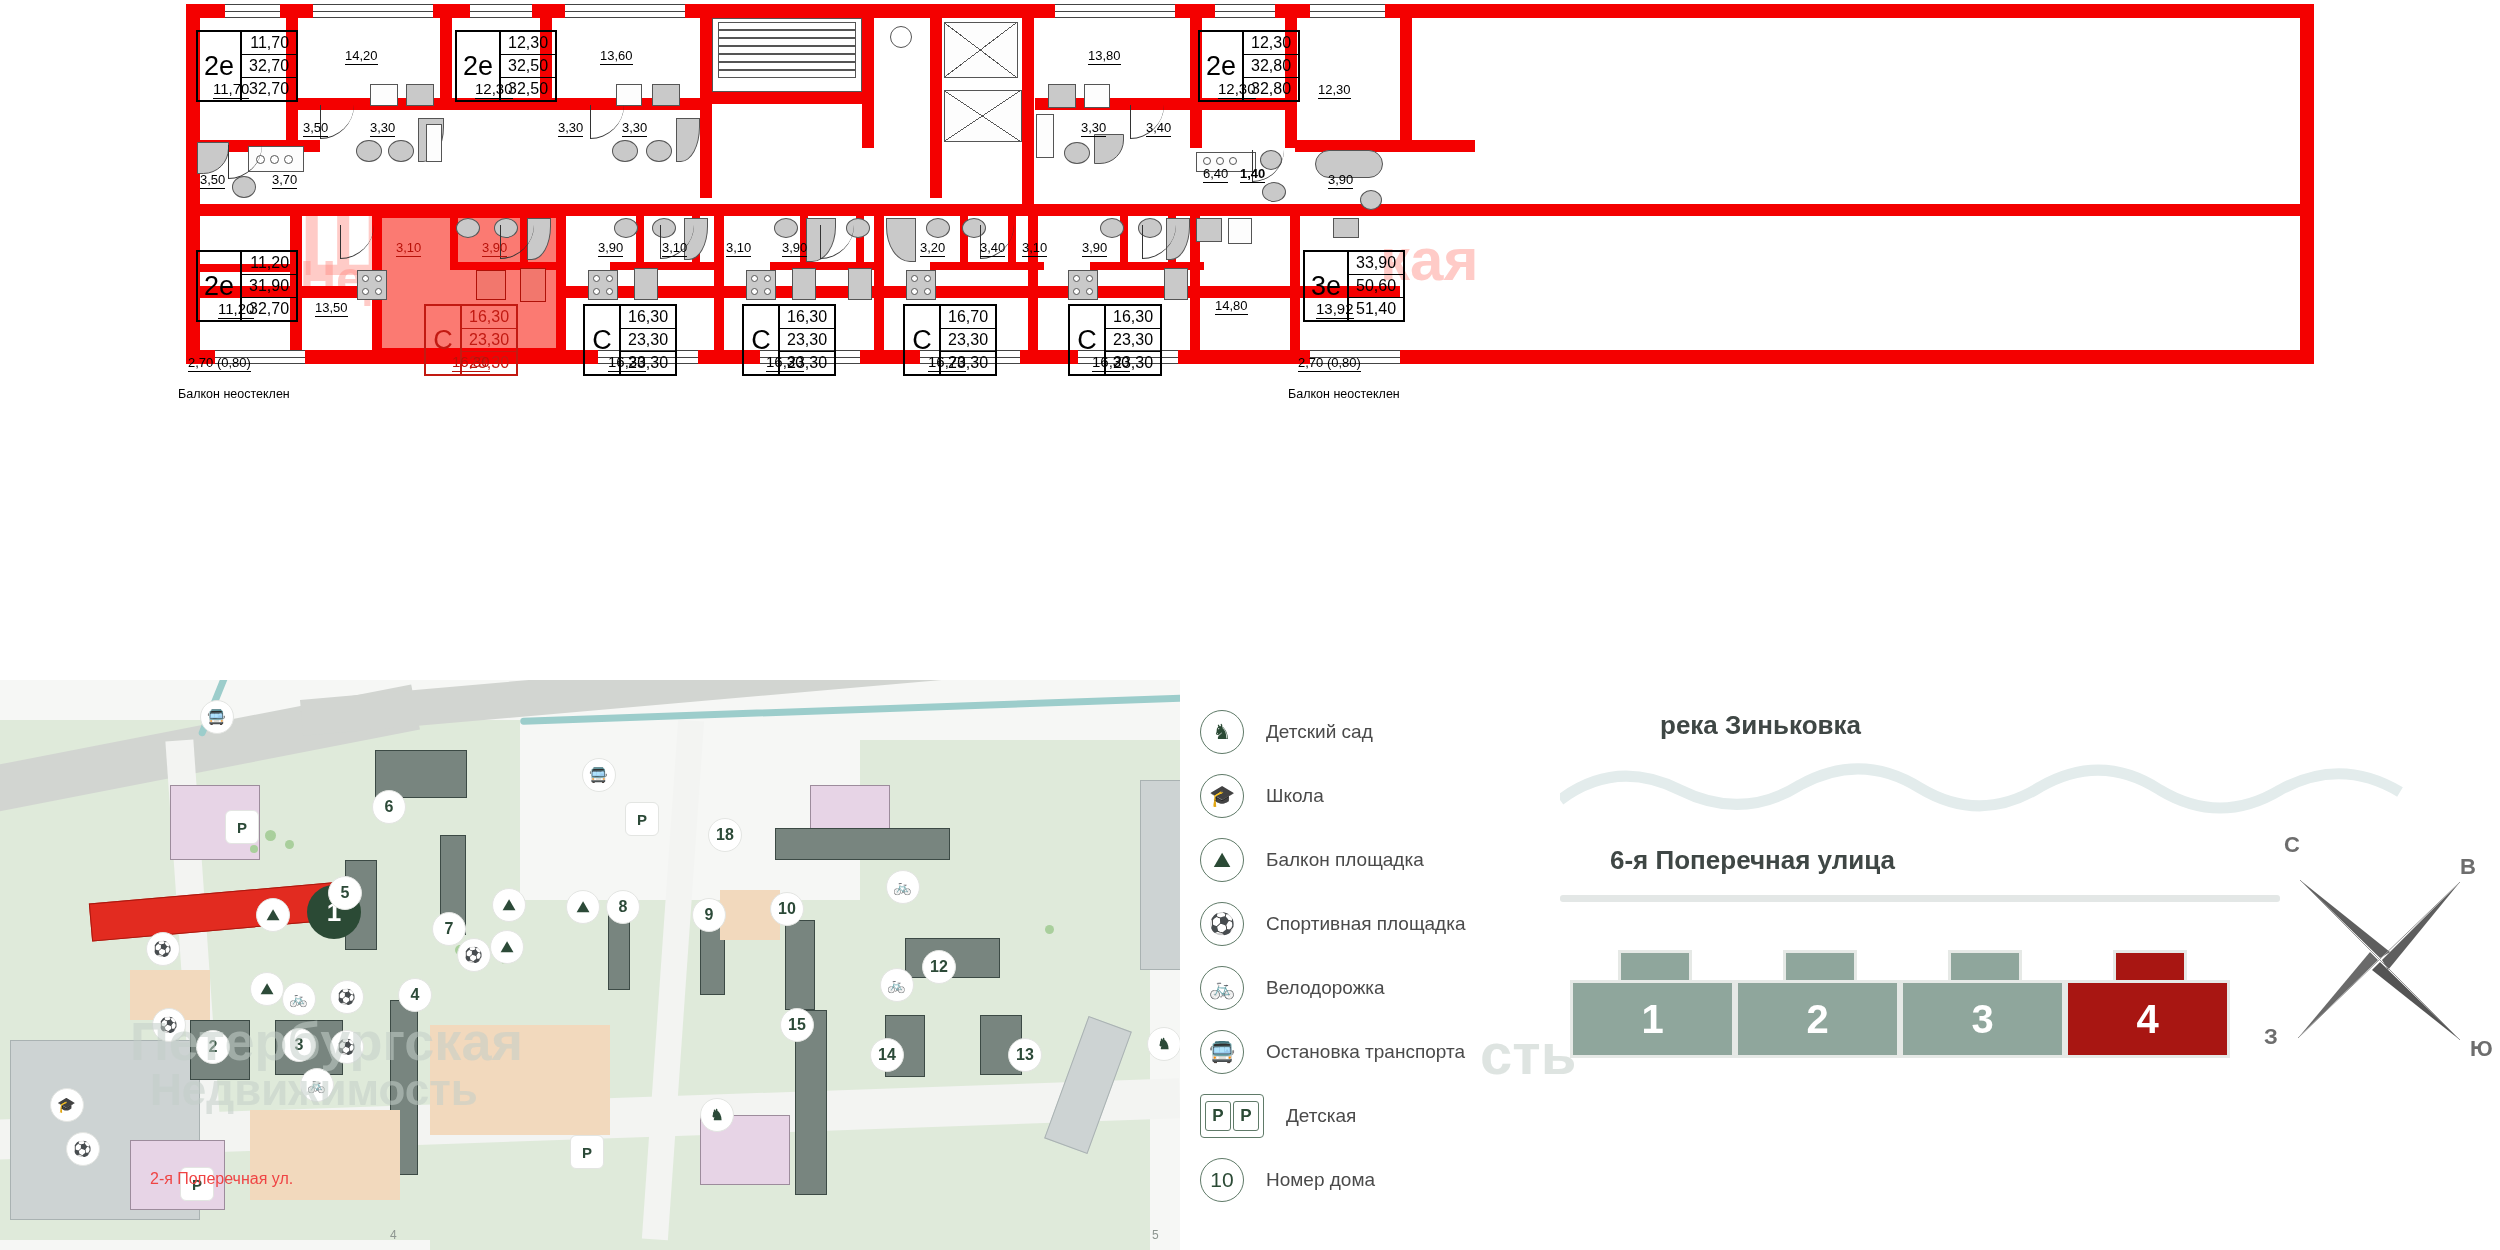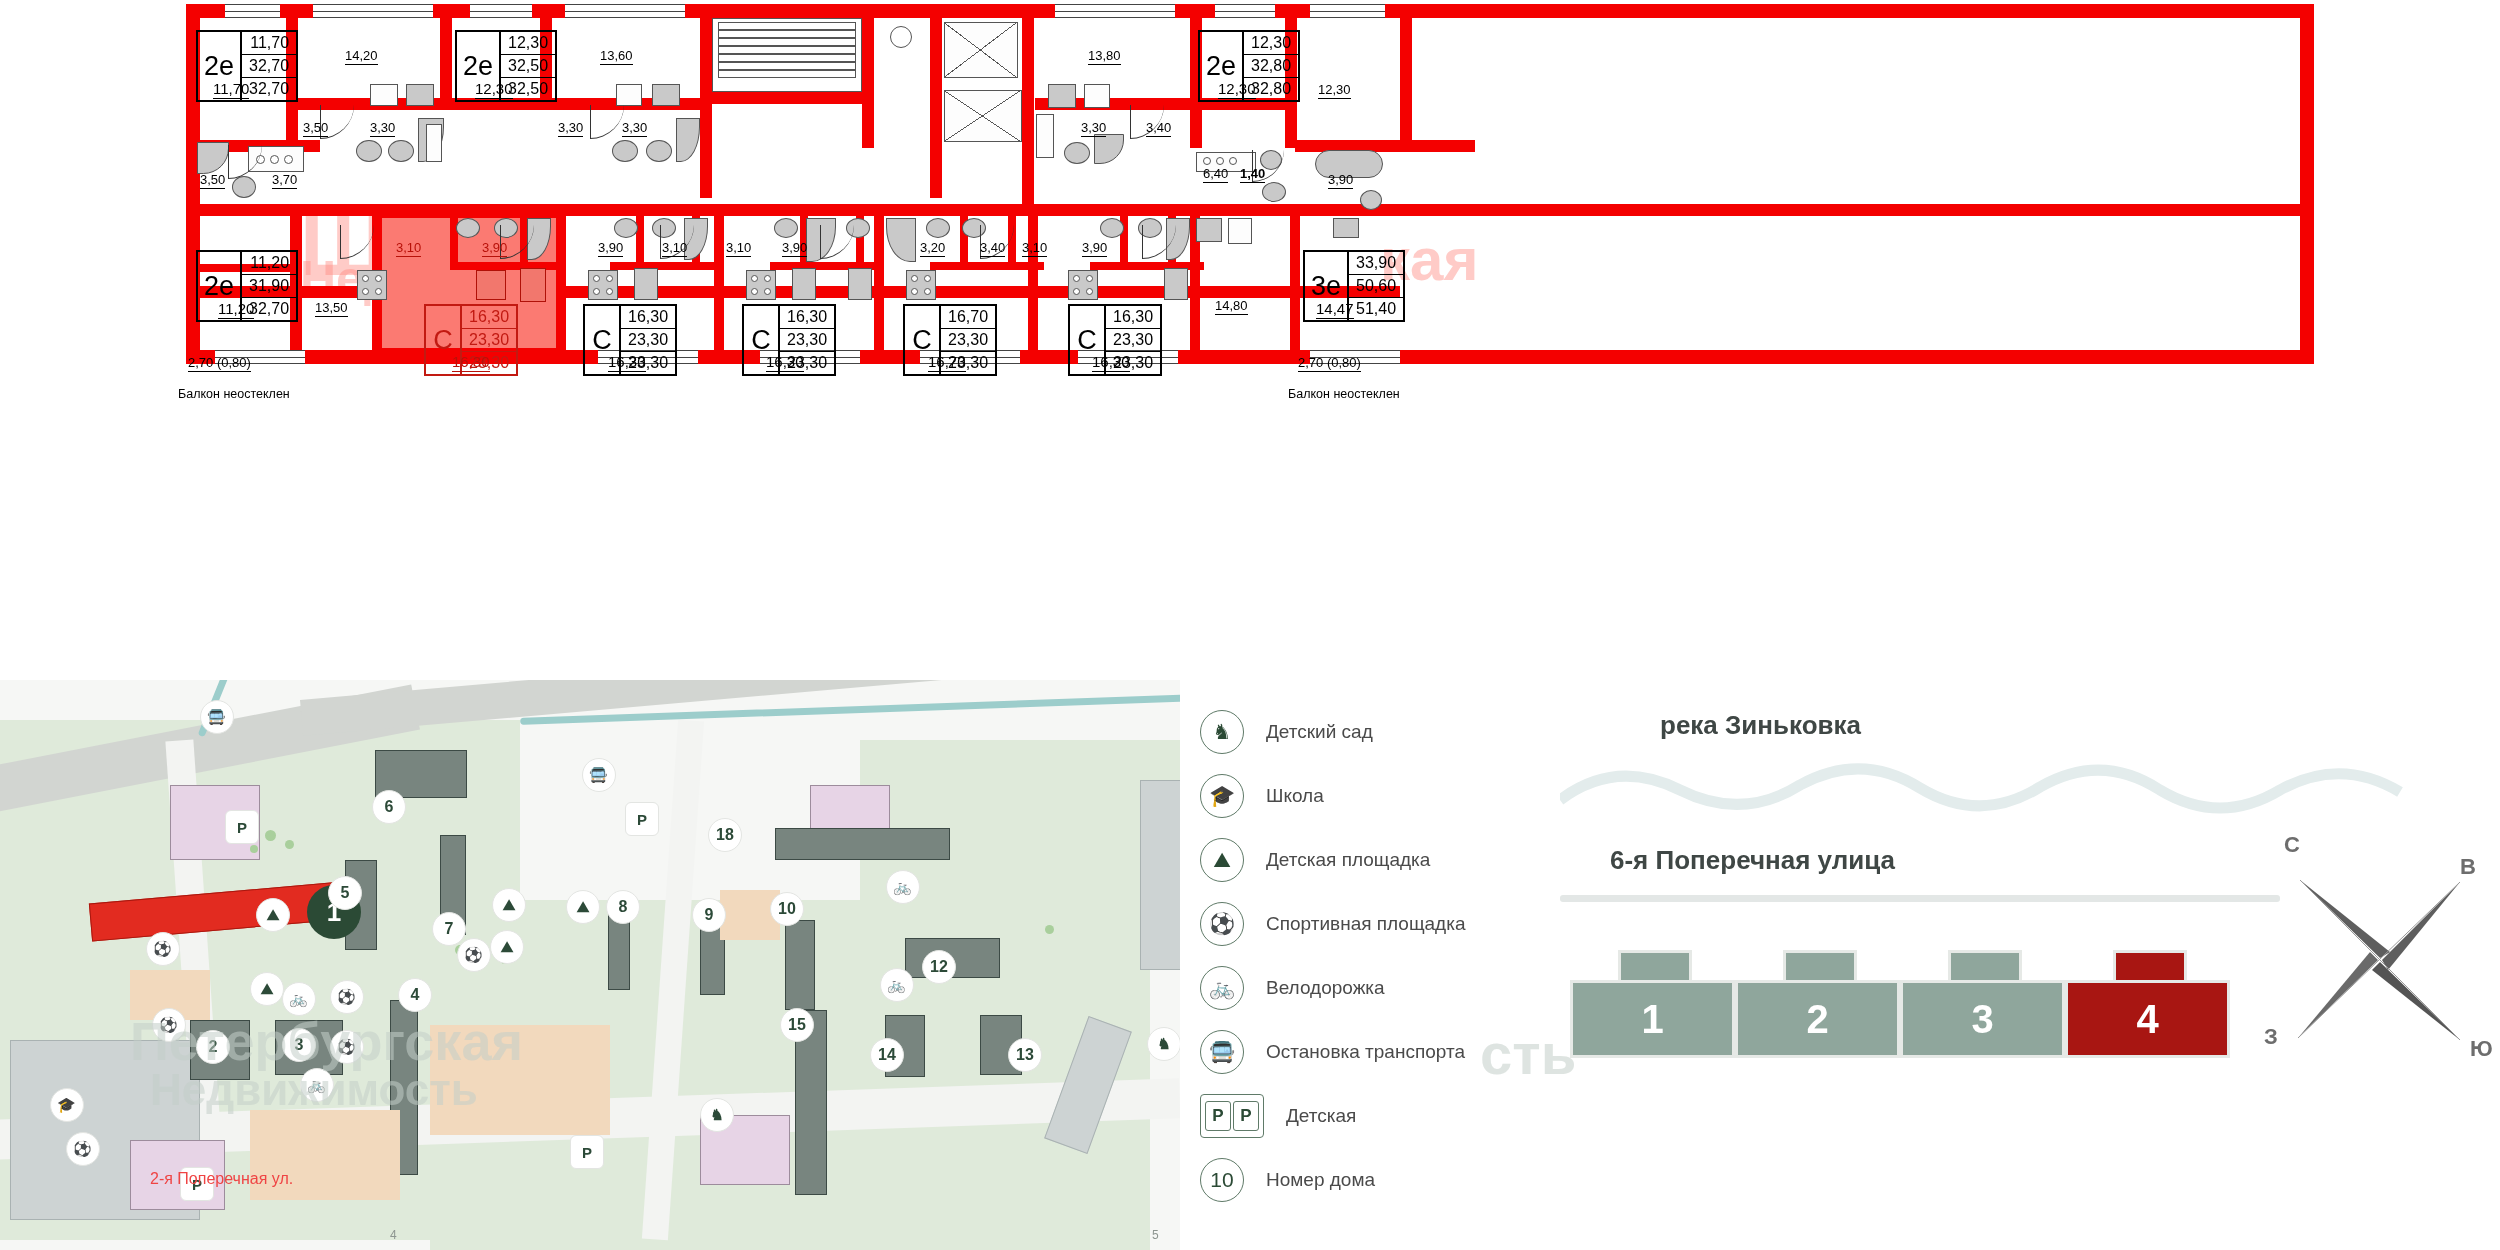--- a/index.html
+++ b/index.html
@@ -408,7 +408,7 @@
             <span>51,40</span>
           </div>
         </div>
-        <div class="areatag" style="left: 1316px; top: 300px;">14,47</div>
+        <div class="areatag" style="left: 1316px; top: 300px;">13,92</div>
       </div>
     <div id="area-layer">
         <div class="areatag sm" style="left: 345px; top: 48px;">14,20</div>

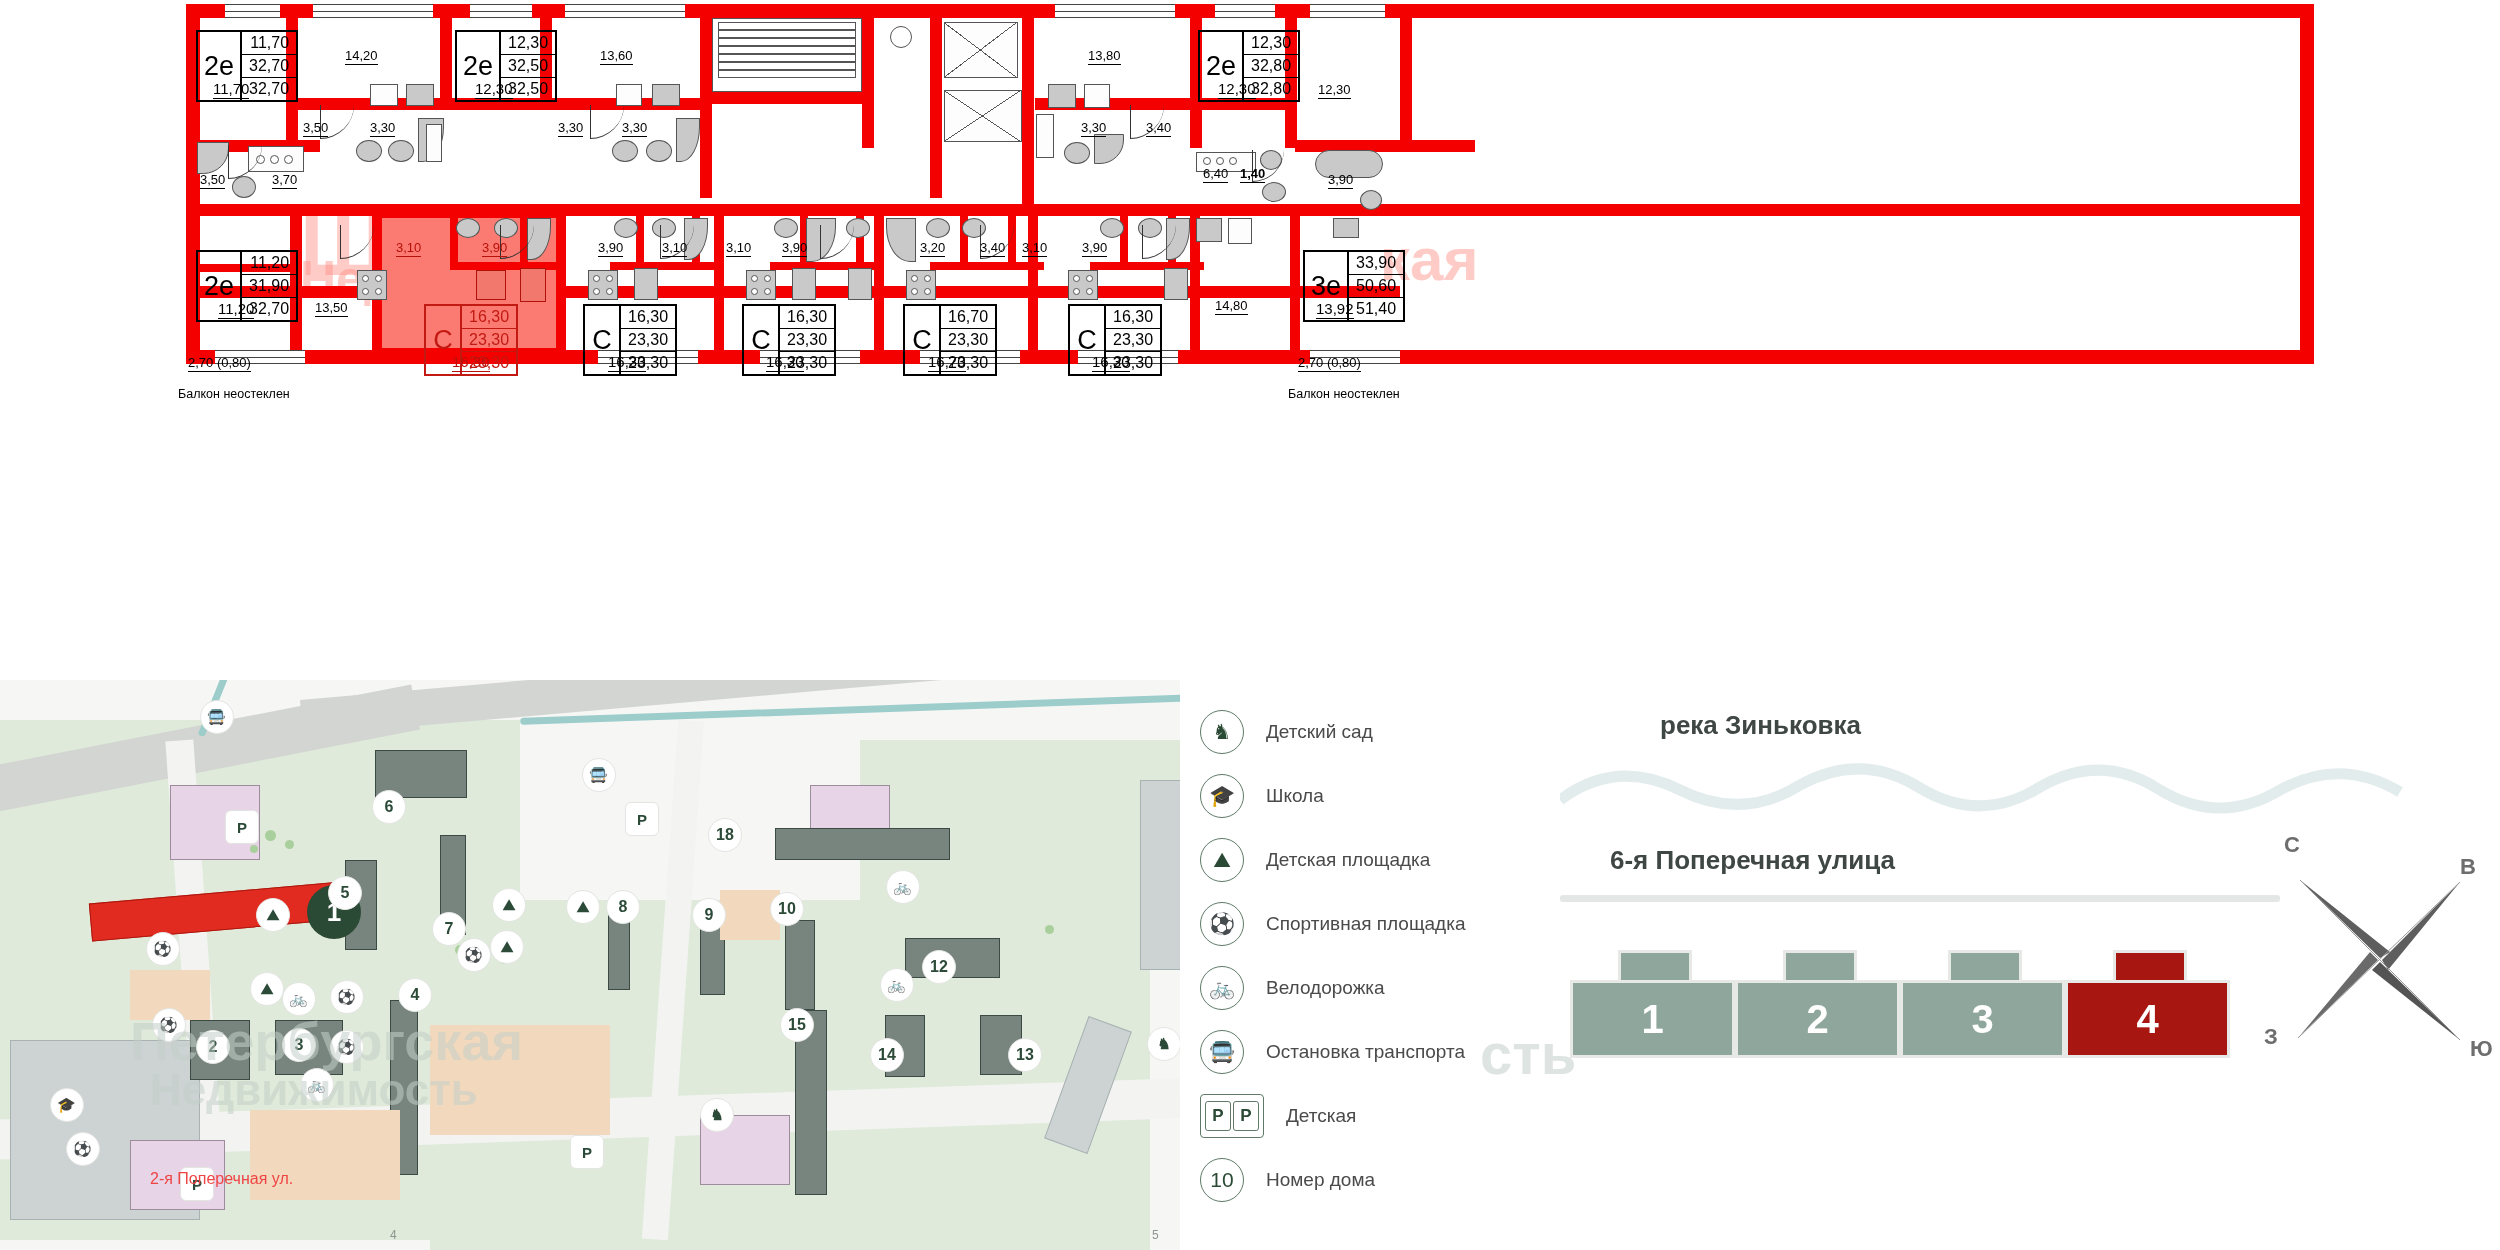--- a/index.html
+++ b/index.html
@@ -559,7 +559,7 @@
       </div>
       <div class="lrow">
         <div class="lic">⛰</div>
-        <div class="ltx">Детская площадка</div>
+        <div class="ltx">Балкон площадка</div>
       </div>
       <div class="lrow">
         <div class="lic">⚽</div>

